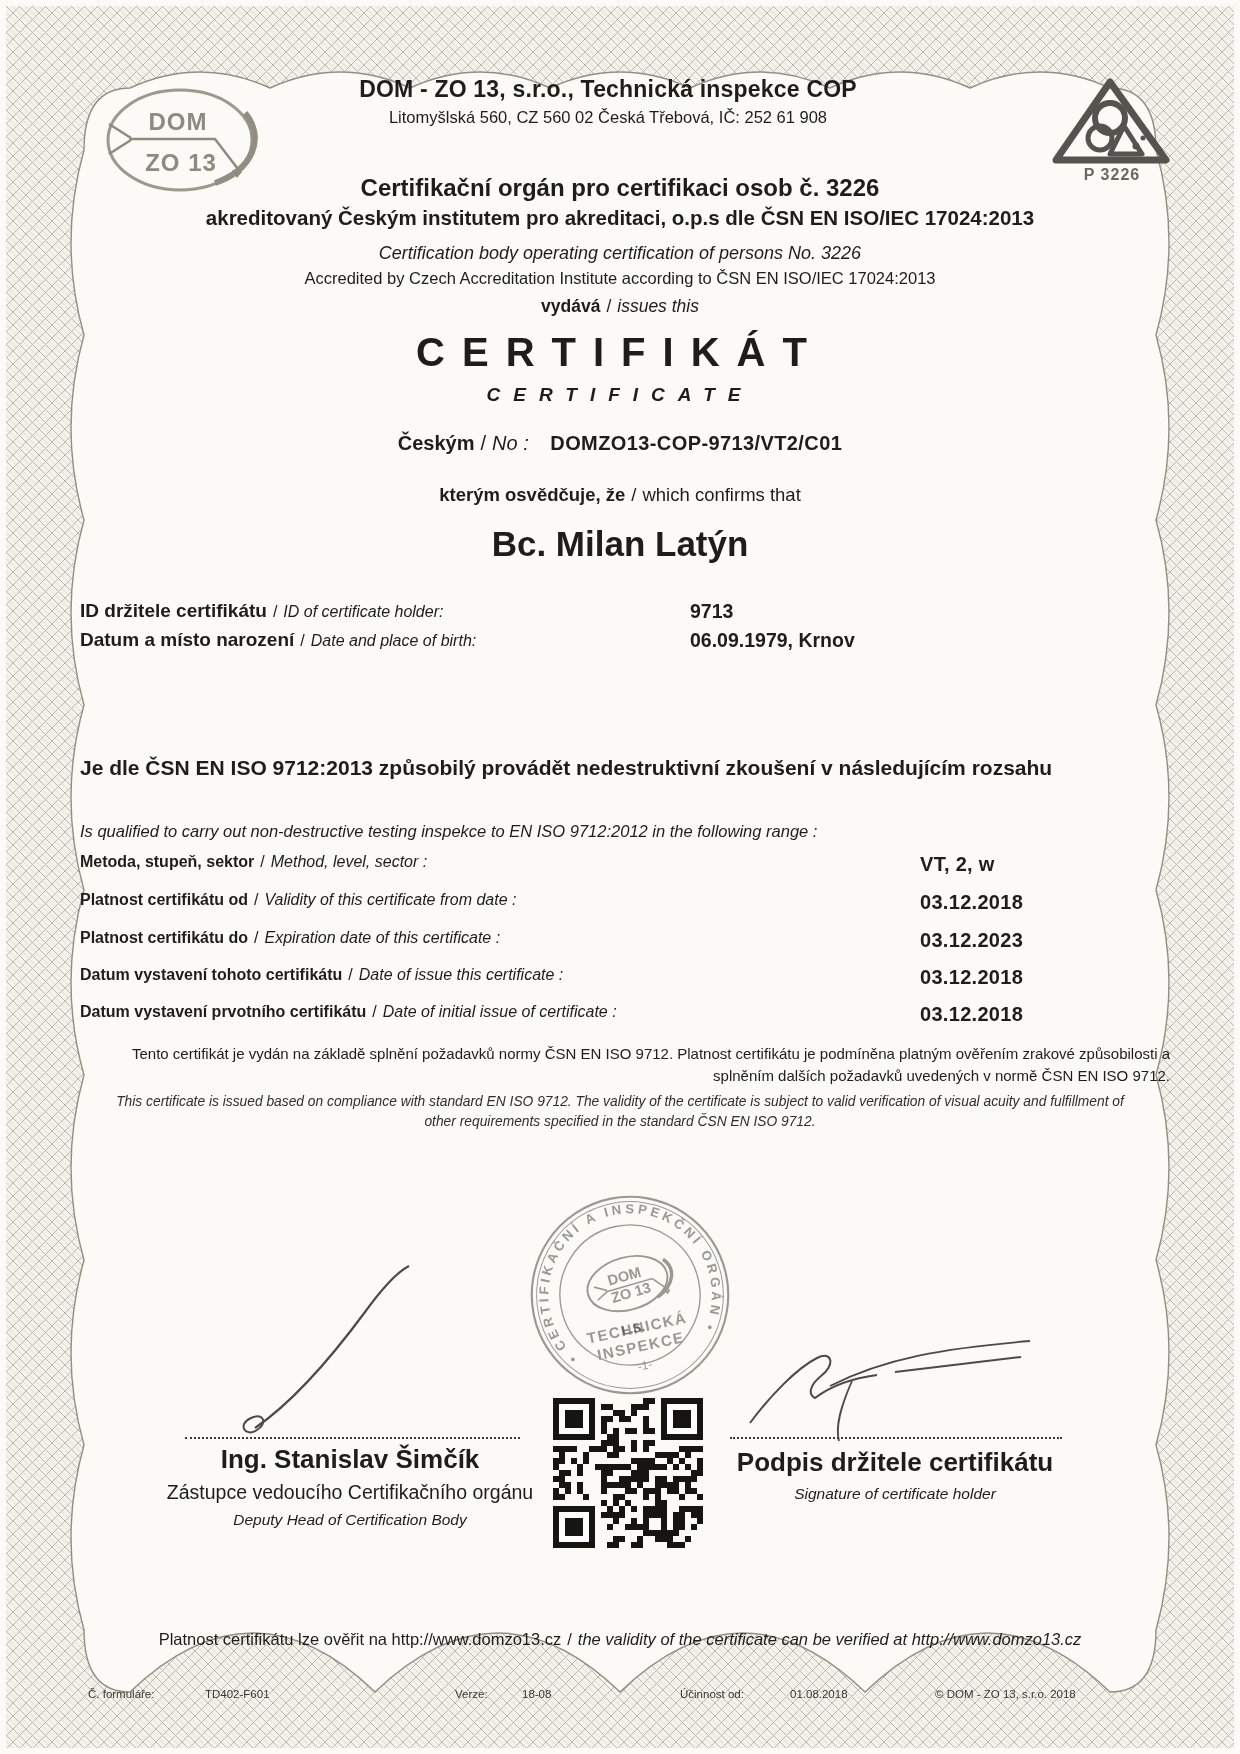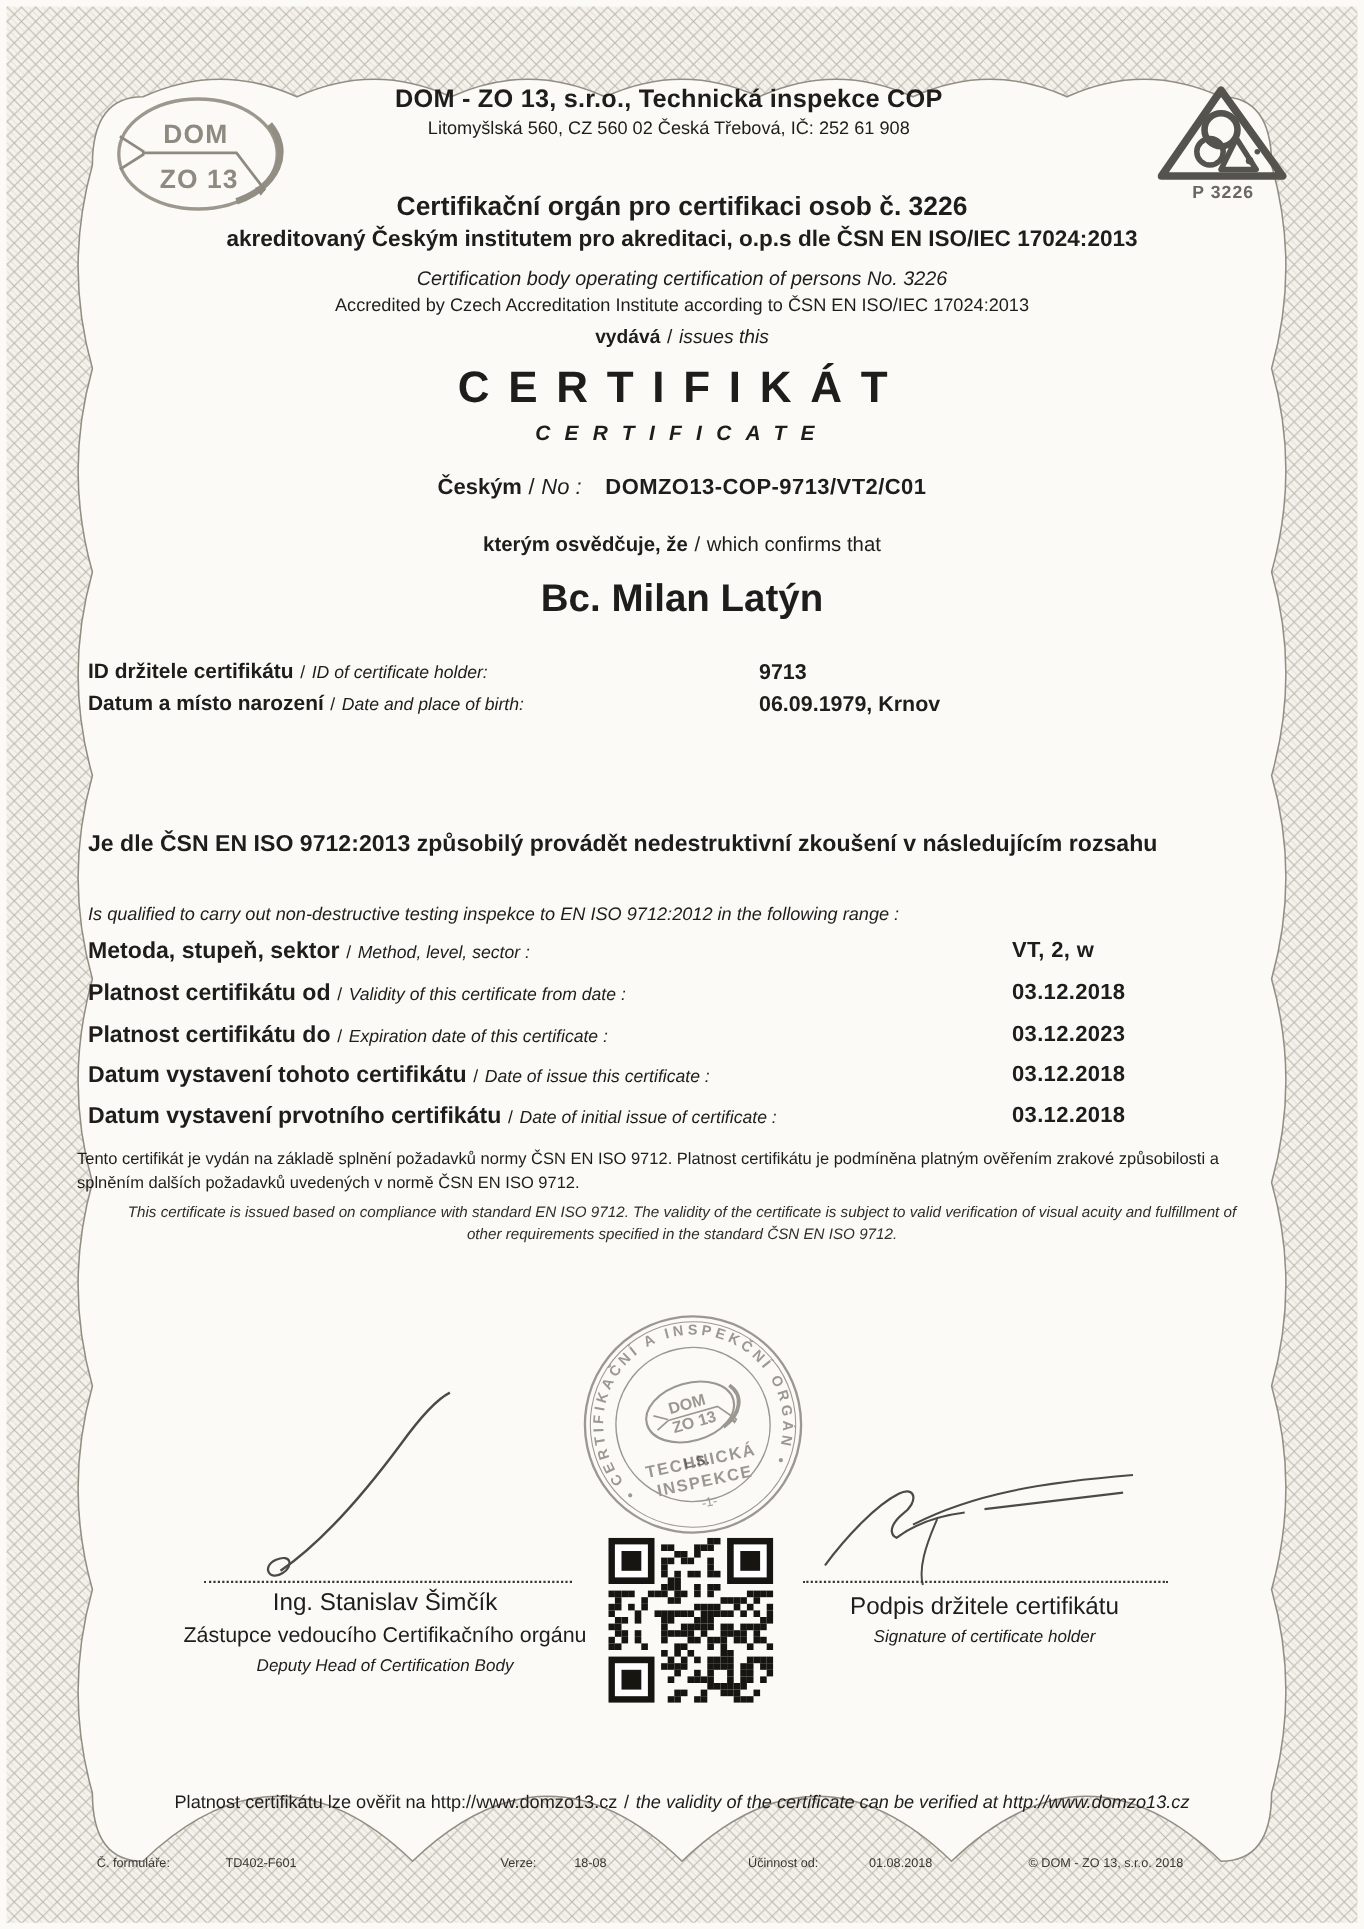--- a/index.html
+++ b/index.html
@@ -32,7 +32,7 @@
   .qual-cs{top:752px;left:80px;width:1060px;font-size:21px;font-weight:bold;line-height:31px;}
   .qual-en{top:822px;left:80px;width:1085px;font-size:16.5px;font-style:italic;}
   .drow{left:80px;width:1085px;}
-  .drow .lbl-cs{font-size:21px;}
+  .drow .lbl-cs{font-size:16px;}
   .drow .val{position:absolute;left:840px;top:0;font-weight:bold;font-size:20px;letter-spacing:.3px;}
   .drow1{top:853px;} .drow2{top:891px;} .drow3{top:929px;} .drow4{top:966px;} .drow5{top:1003px;}
   .note-cs{top:1043px;left:70px;width:1100px;text-align:left;font-size:15px;line-height:22px;}

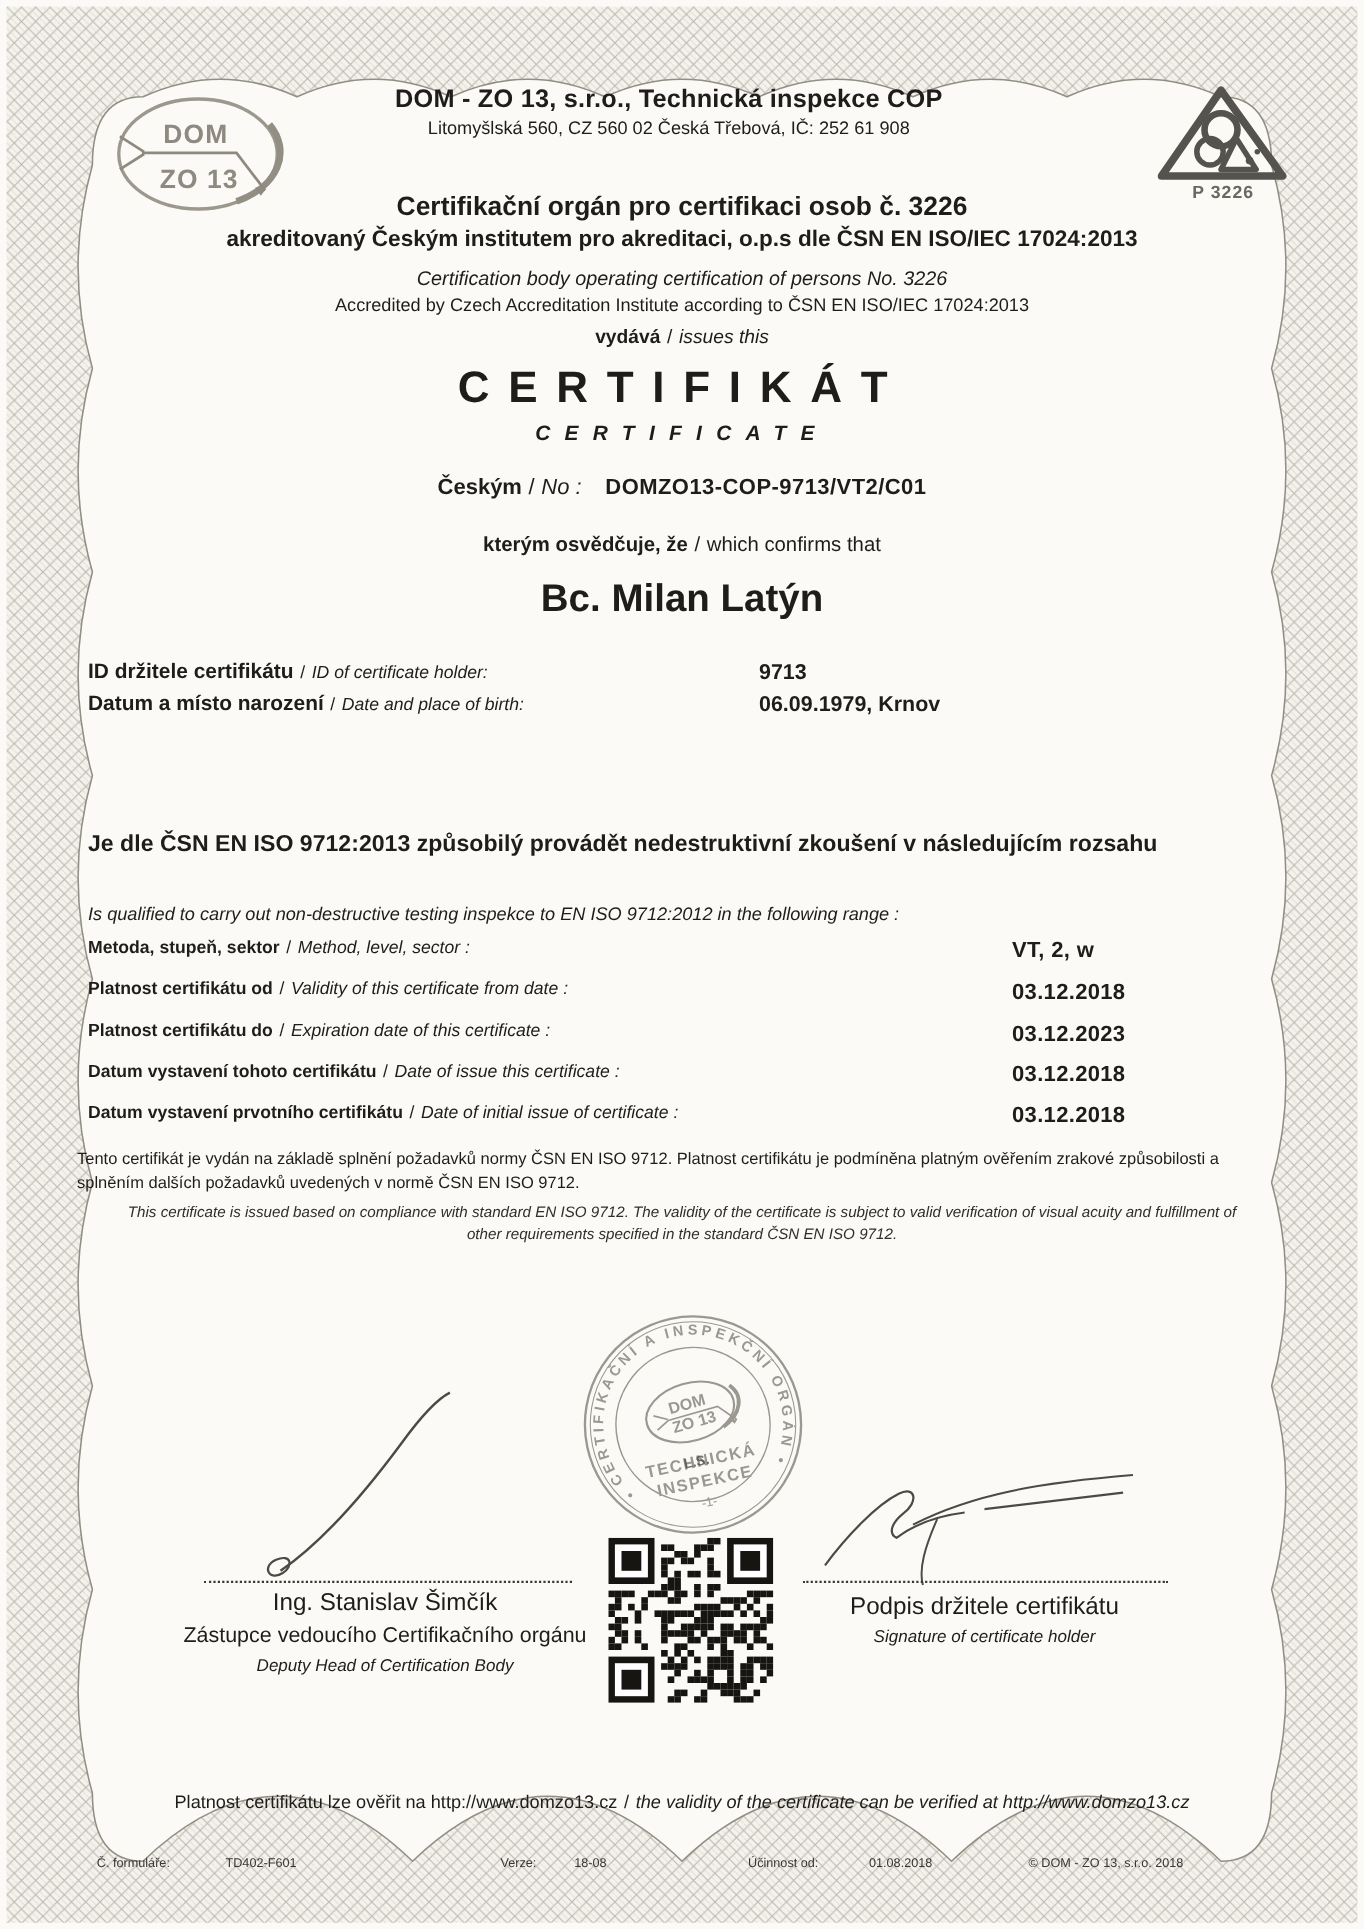--- a/index.html
+++ b/index.html
@@ -35,7 +35,7 @@
   .drow .lbl-cs{font-size:16px;}
   .drow .val{position:absolute;left:840px;top:0;font-weight:bold;font-size:20px;letter-spacing:.3px;}
   .drow1{top:853px;} .drow2{top:891px;} .drow3{top:929px;} .drow4{top:966px;} .drow5{top:1003px;}
-  .note-cs{top:1043px;left:70px;width:1100px;text-align:left;font-size:15px;line-height:22px;}
+  .note-cs{top:1043px;left:70px;width:1100px;text-align:right;font-size:15px;line-height:22px;}
   .note-en{top:1092px;left:110px;width:1020px;text-align:center;font-size:13.8px;font-style:italic;line-height:20px;color:#2f2e2b;}
   .stamp-wrap{left:523px;top:1188px;width:214px;height:214px;transform:rotate(-12deg);opacity:.88;}
   .sig-line{border-top:2.5px dotted #3a3936;height:0;}

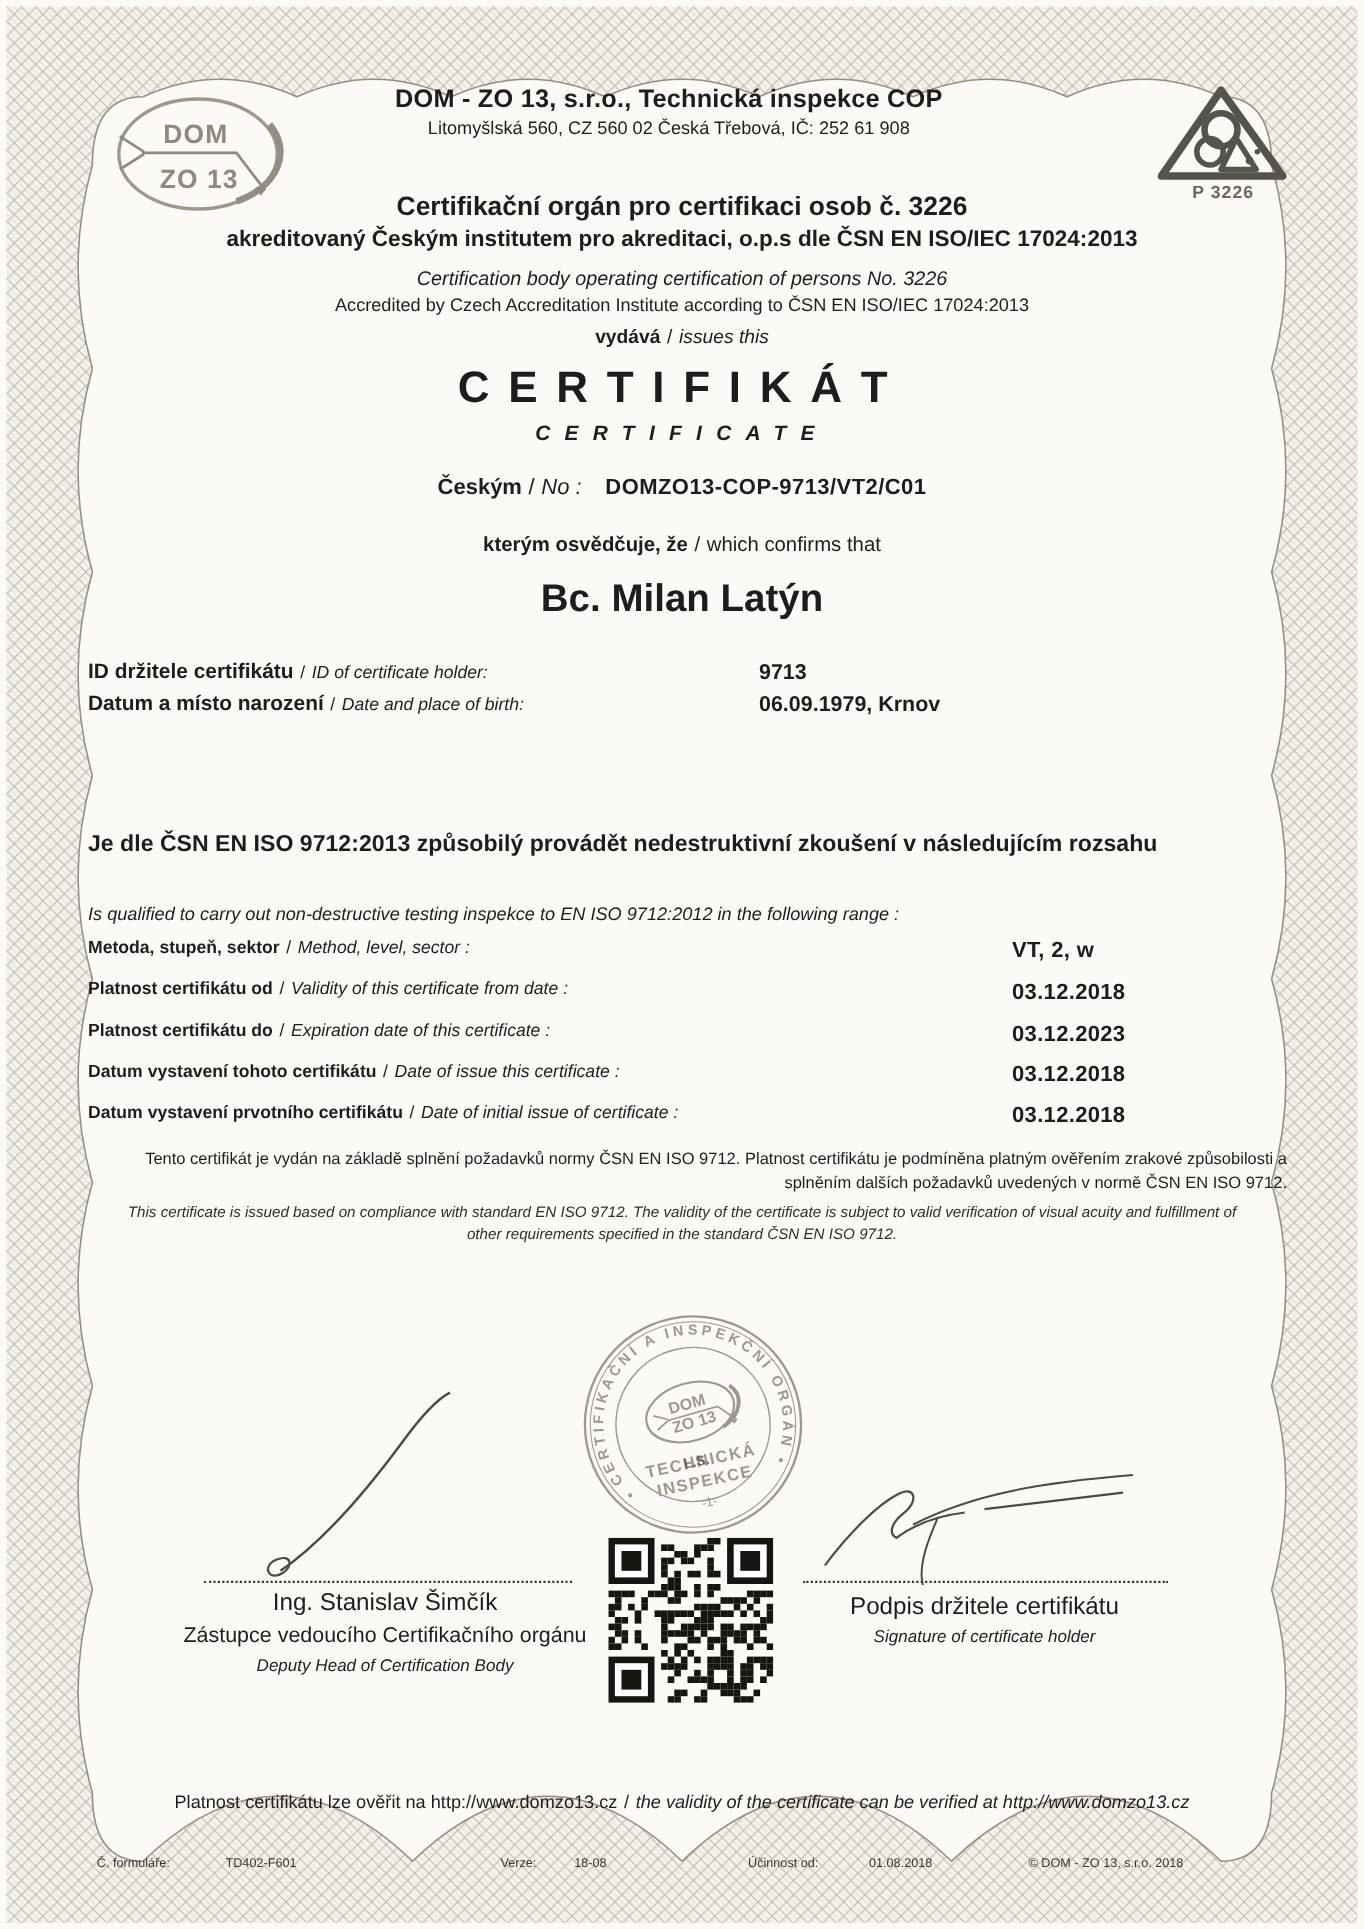--- a/index.html
+++ b/index.html
@@ -43,7 +43,7 @@
   .sig-line-right{left:730px;top:1437px;width:332px;}
   .sig-left-block{left:120px;top:1444px;width:460px;text-align:center;}
   .sig-right-block{left:700px;top:1447px;width:390px;text-align:center;}
-  .sig-name{font-size:22px;}
+  .sig-name{font-size:26px;font-weight:bold;}
   .sig-role{font-size:19.5px;margin-top:6px;}
   .sig-role-en{font-size:15.5px;font-style:italic;margin-top:7px;}
   .verify{top:1630px;font-size:16.5px;}

